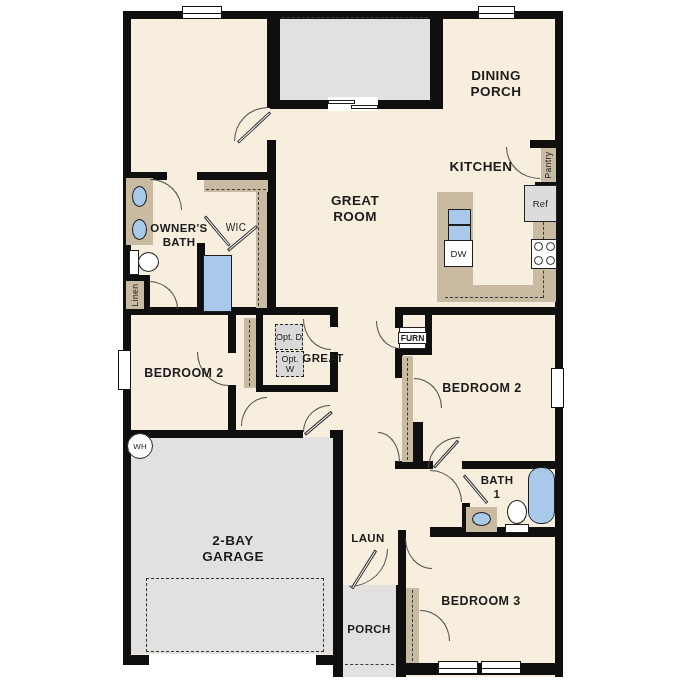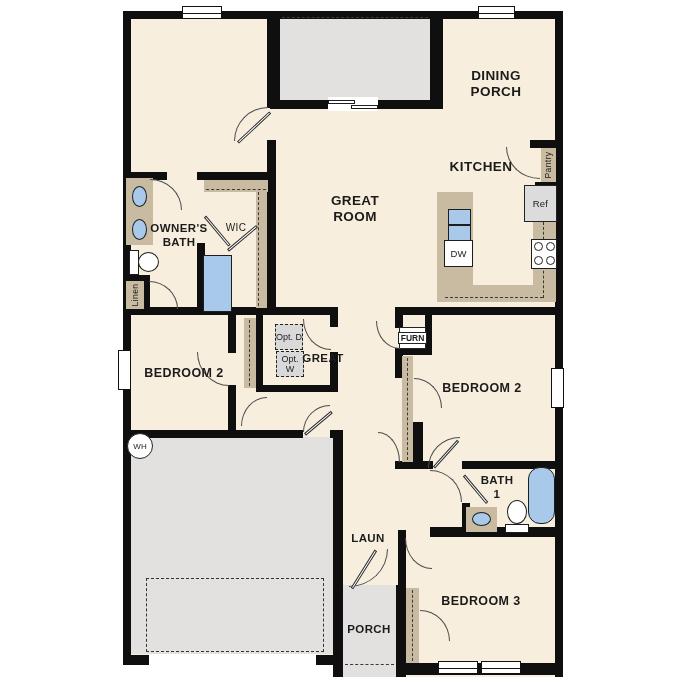--- a/index.html
+++ b/index.html
@@ -194,6 +194,7 @@
   <div class="lbl ctr" style="left:482px;top:381px;font-size:12.5px">BEDROOM 2</div>
   <div class="lbl md" style="left:477px;top:474px;width:40px">BATH 1</div>
   <div class="lbl ctr md" style="left:368px;top:532px">LAUN</div>
+  <div class="lbl" style="left:193px;top:533px;width:80px">2-BAY GARAGE</div>
   <div class="lbl ctr md" style="left:369px;top:623px">PORCH</div>
   <div class="lbl ctr" style="left:481px;top:594px;font-size:12.5px">BEDROOM 3</div>
   <div class="lbl vert" style="left:548px;top:165px">Pantry</div>

